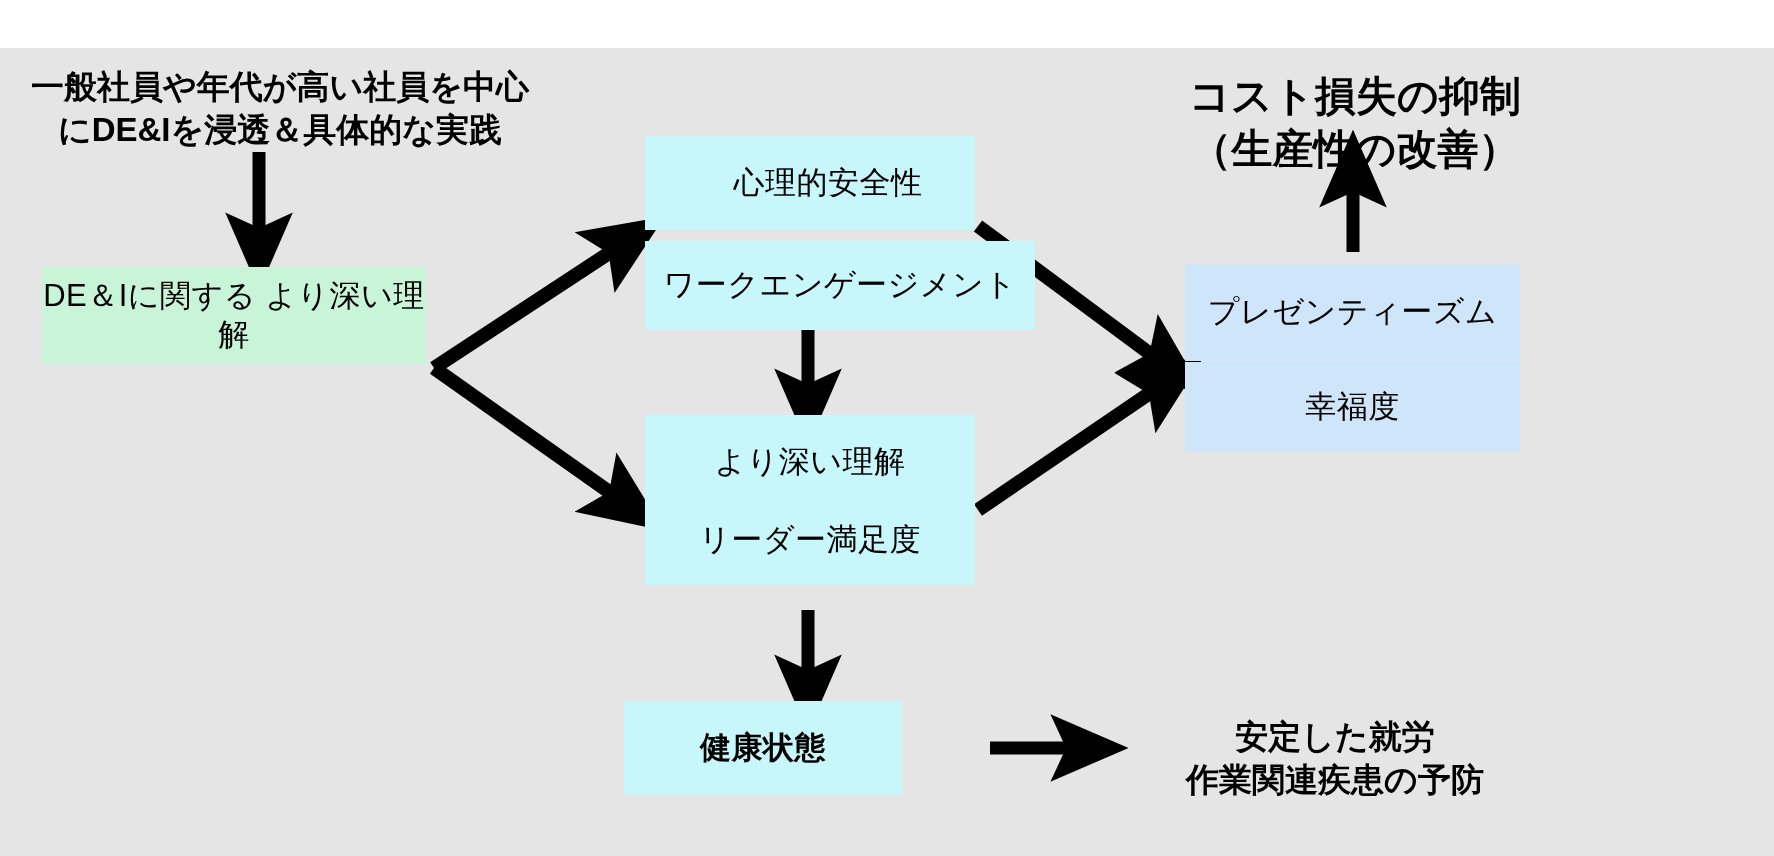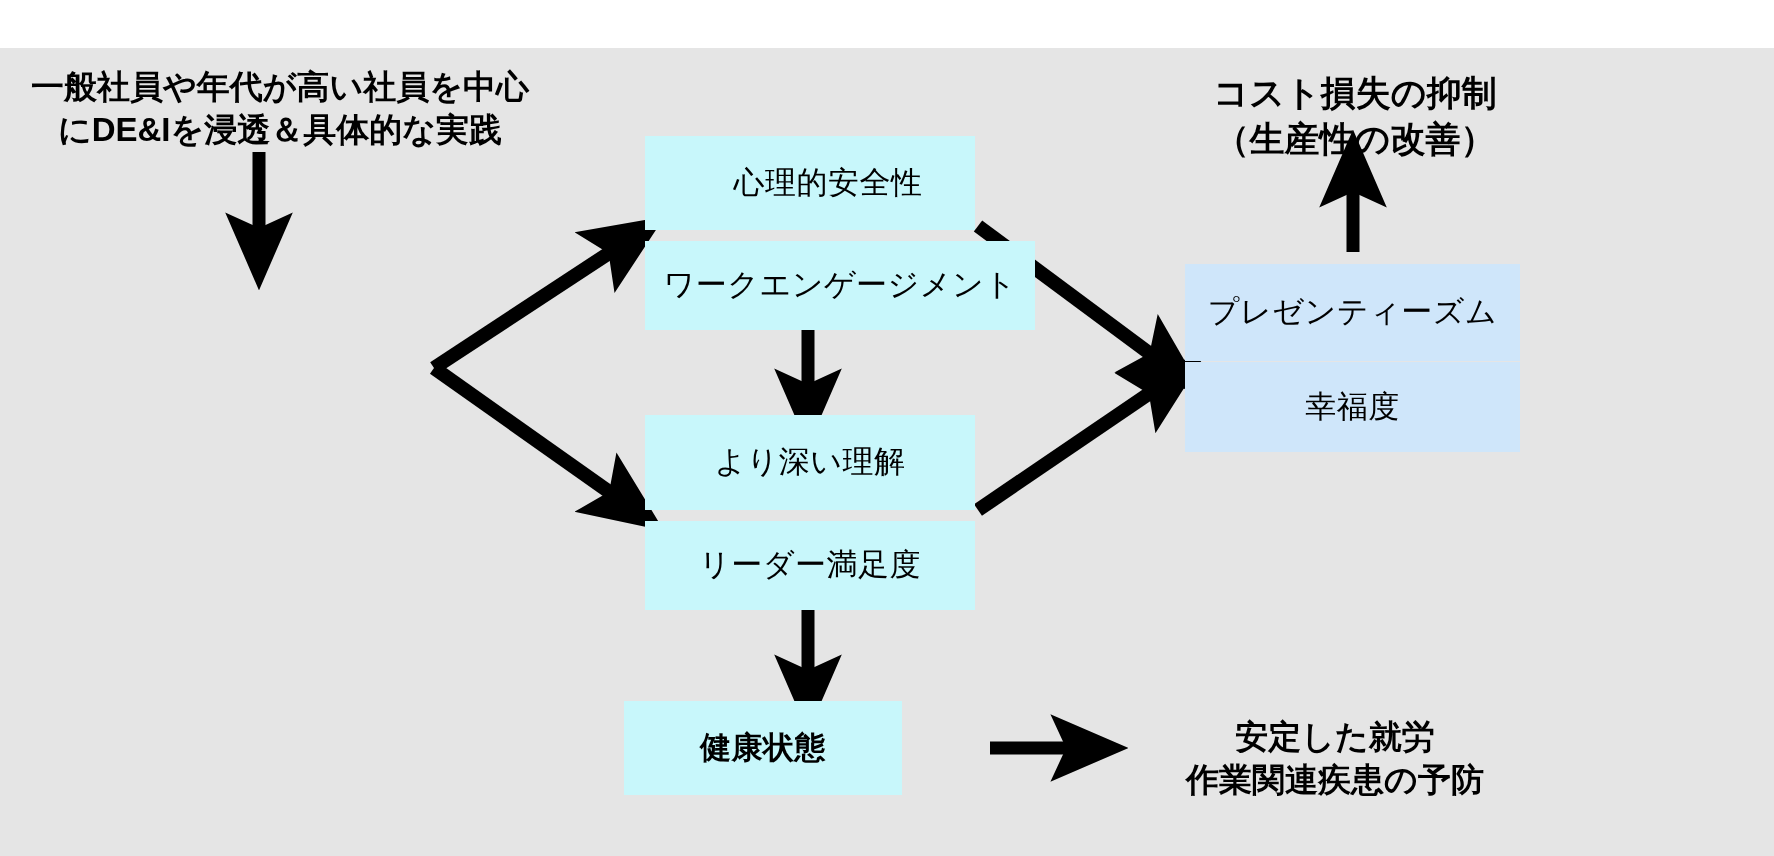--- a/index.html
+++ b/index.html
@@ -91,7 +91,7 @@
   <div class="plain-text" style="left:10px; top:18px; width:540px; font-size:33px;">一般社員や年代が高い社員を中心
 にDE&amp;Iを浸透＆具体的な実践</div>
 
-  <div class="plain-text" style="left:1135px; top:22px; width:440px; font-size:35px;">コスト損失の抑制
+  <div class="plain-text" style="left:1135px; top:22px; width:440px; font-size:41px;">コスト損失の抑制
 （生産性の改善）</div>
 
   <div class="plain-text" style="left:1100px; top:668px; width:470px; font-size:33px;">安定した就労

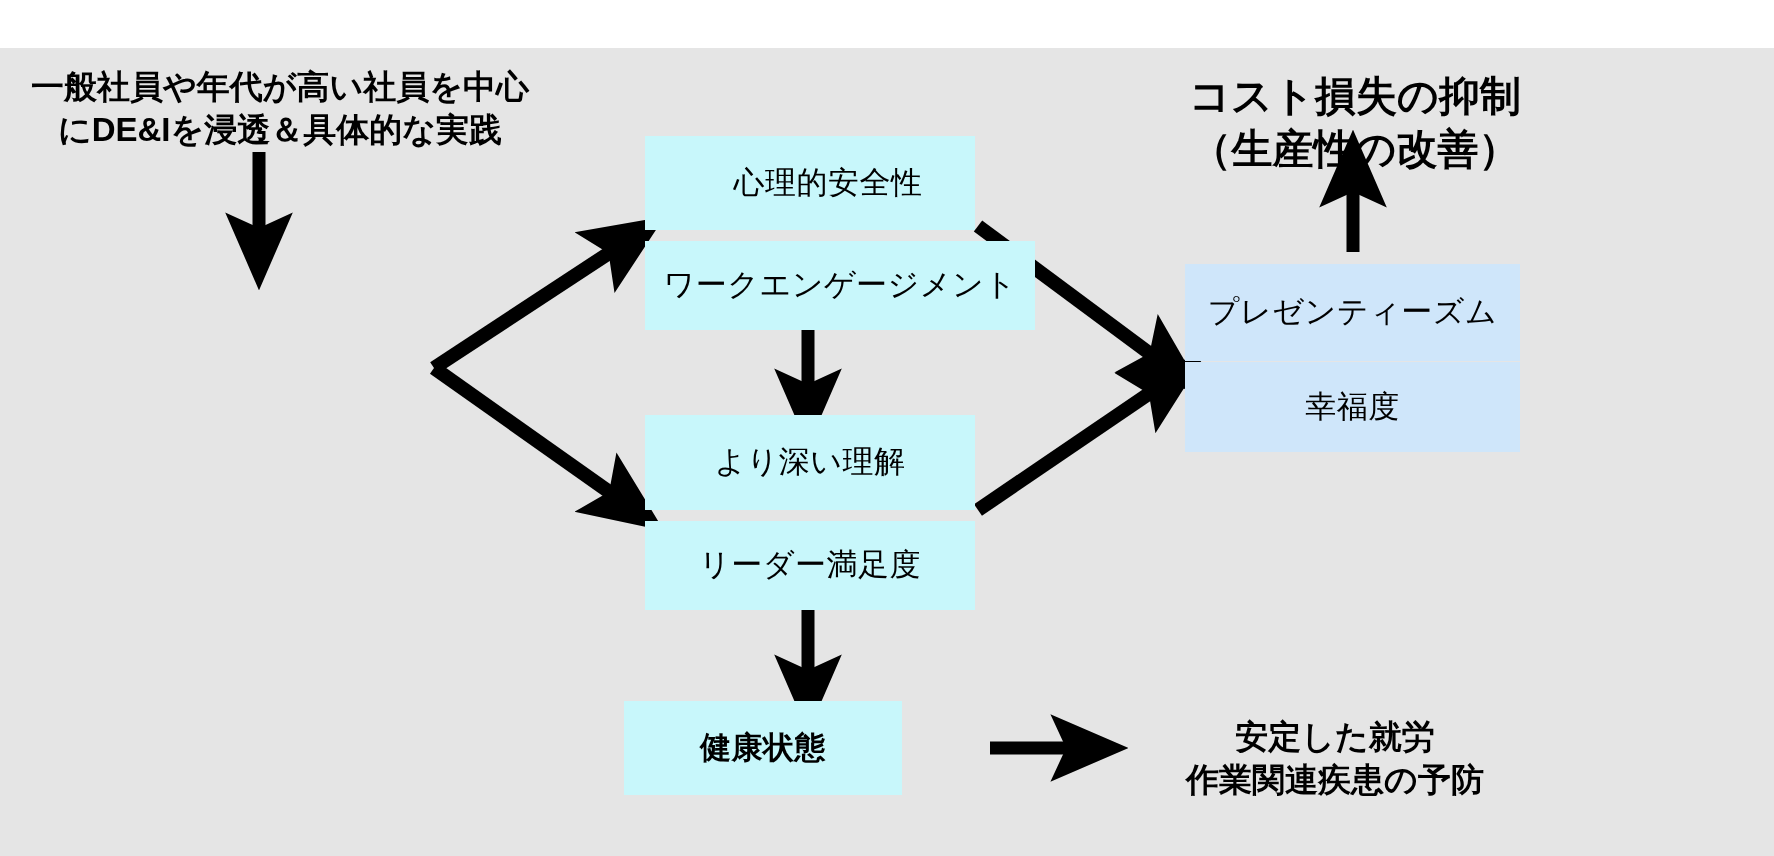--- a/index.html
+++ b/index.html
@@ -97,6 +97,10 @@
   <div class="plain-text" style="left:1100px; top:668px; width:470px; font-size:33px;">安定した就労
 作業関連疾患の予防</div>
 
+  <div class="box box-green box-label" style="left:42px; top:219px; width:384px; height:97px;">
+    <span>DE＆Iに関する
+より深い理解</span>
+  </div>
 
 
   <div class="box box-cyan box-label" style="left:645px; top:88px; width:330px; height:94px;padding-left:36px;">

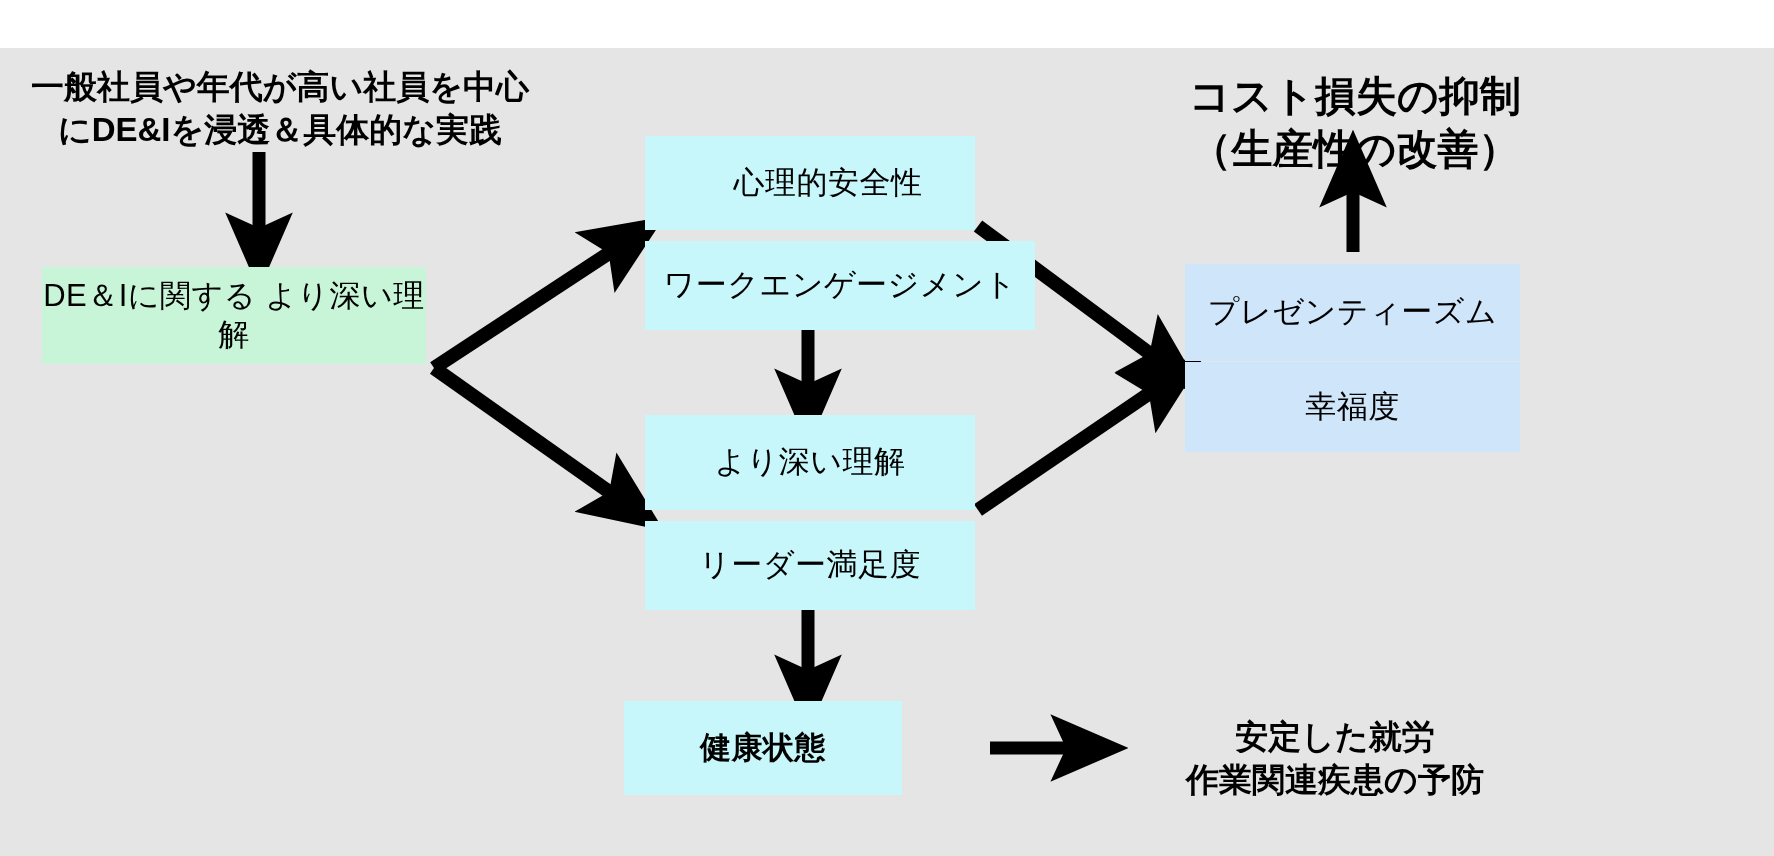--- a/index.html
+++ b/index.html
@@ -115,7 +115,7 @@
     <span>より深い理解</span>
   </div>
 
-  <div class="box box-cyan box-label" style="left:645px; top:473px; width:330px; height:89px;text-align:center;">
+  <div class="box box-cyan box-label" style="left:645px; top:448px; width:330px; height:89px;text-align:center;">
     <span>リーダー満足度</span>
   </div>
 

